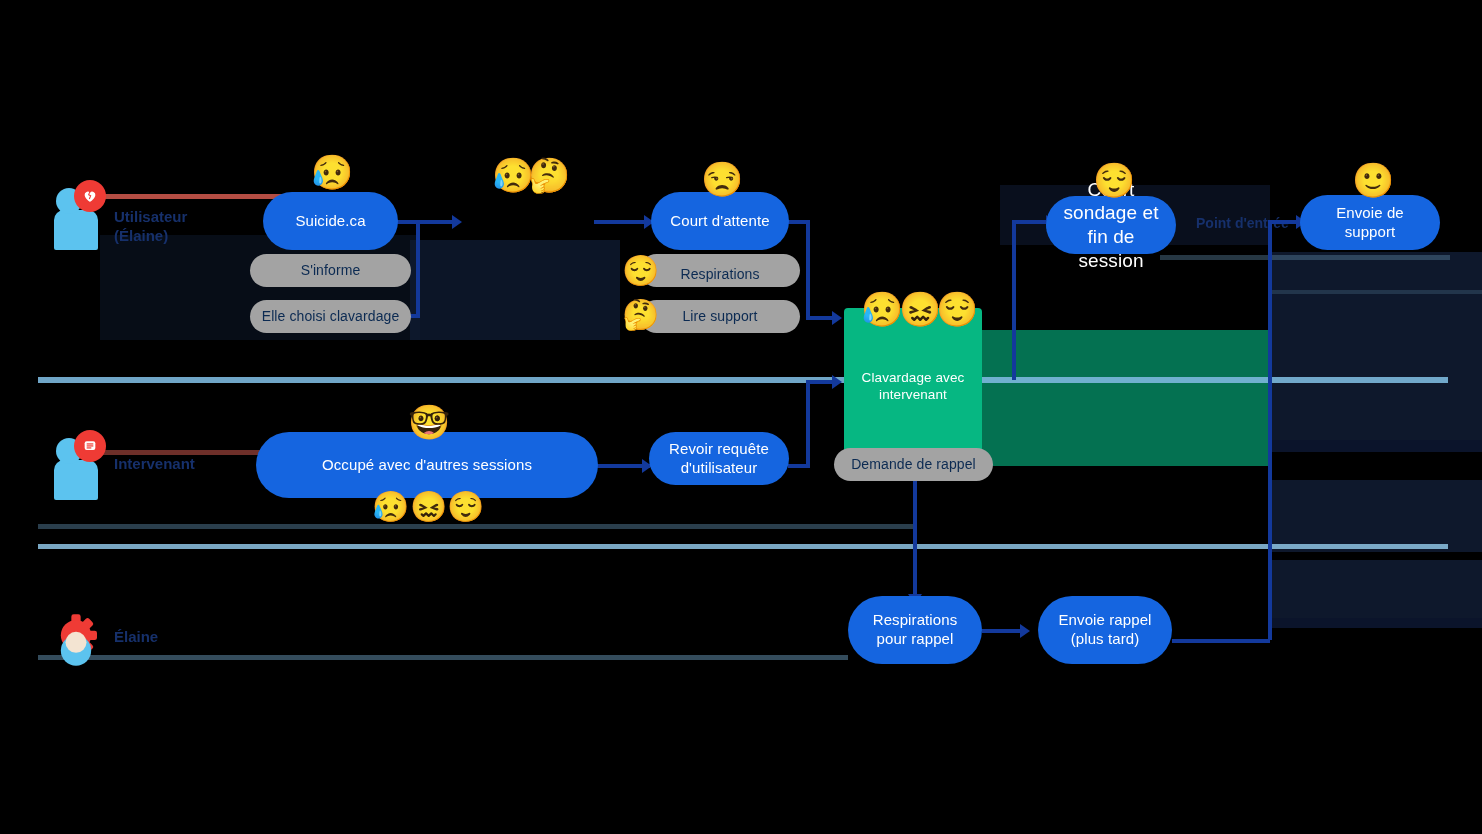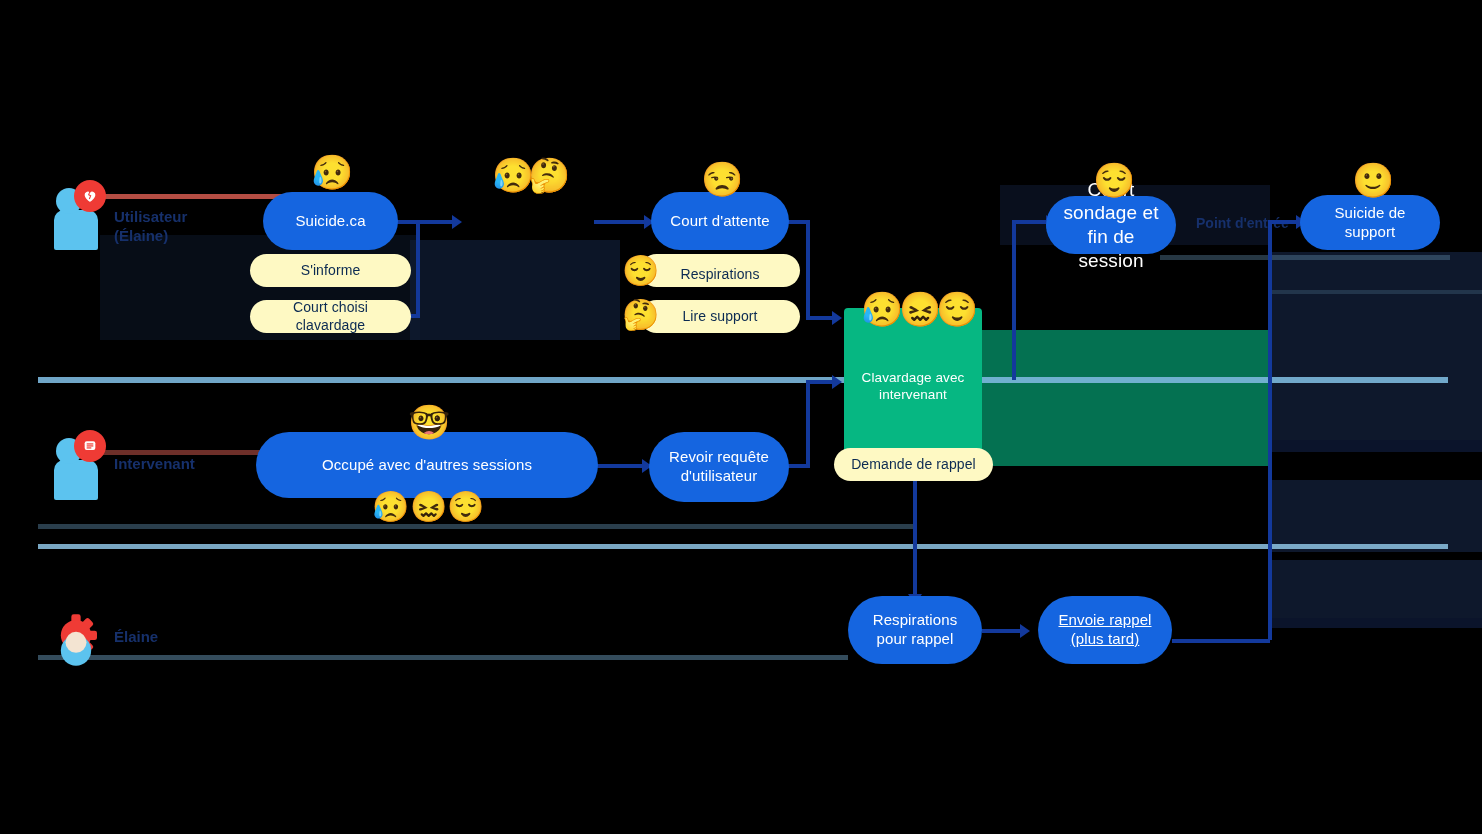--- a/index.html
+++ b/index.html
@@ -290,7 +290,7 @@
   <div class="emoji" style="left:1093px; top:163px;">😌</div>
 
   <div class="node primary" style="left:1300px; top:195px; width:140px; height:55px;">
-    <span>Suicide de support</span>
+    <span>Envoie de support</span>
   </div>
   <div class="emoji" style="left:1352px; top:163px;">🙂</div>
 

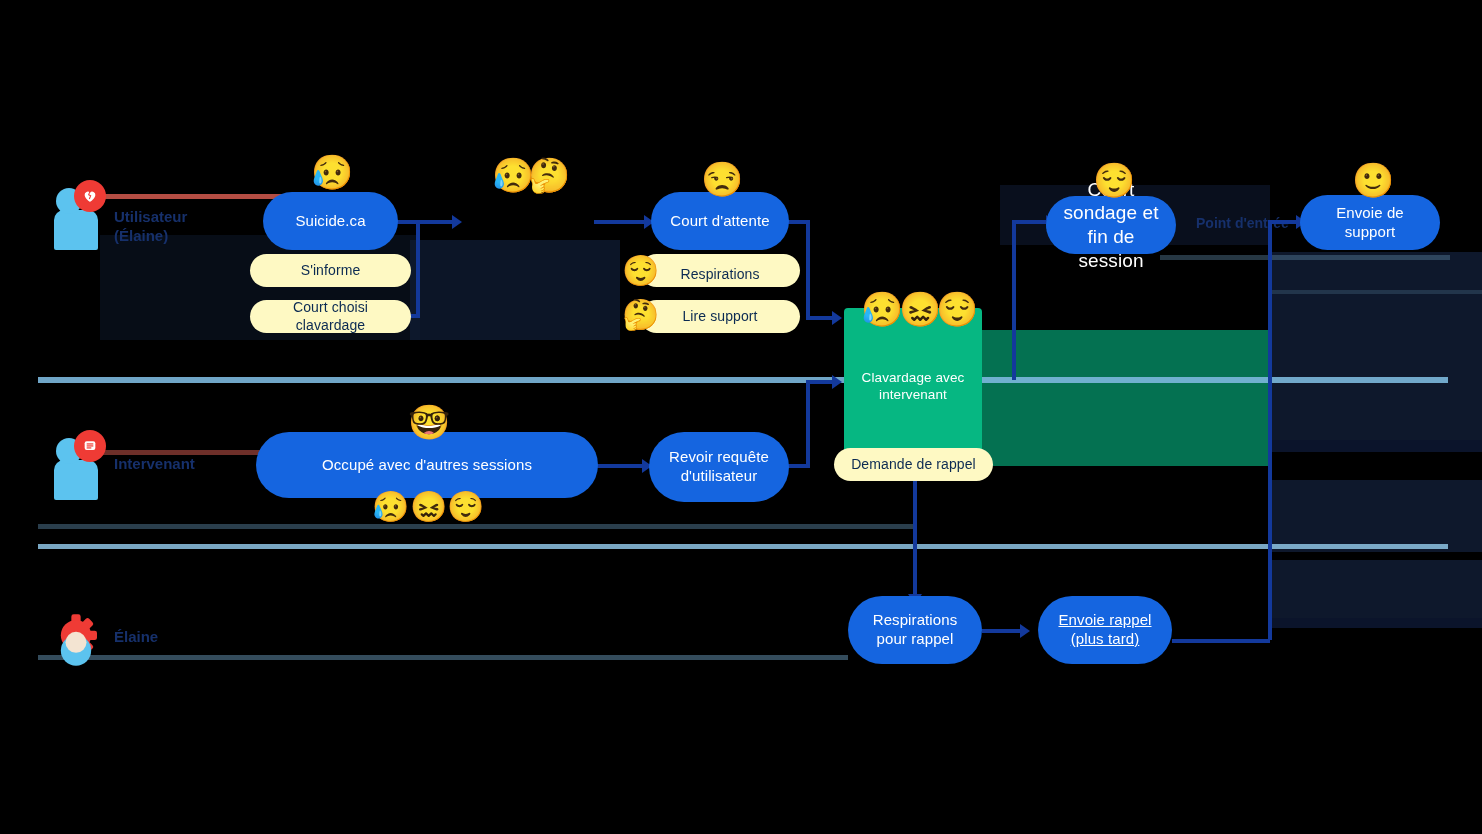--- a/index.html
+++ b/index.html
@@ -71,7 +71,7 @@
     padding: 4px 10px;
   }
   .node.primary { background: #1565e0; }
-  .node.light   { background: #fef9c3; color: #0b2a52; border-radius: 22px; font-size: 14px; }
+  .node.light   { background: #a3a3a3; color: #0b2a52; border-radius: 22px; font-size: 14px; }
   .node.green   { background: #06b782; border-radius: 4px; }
 
   

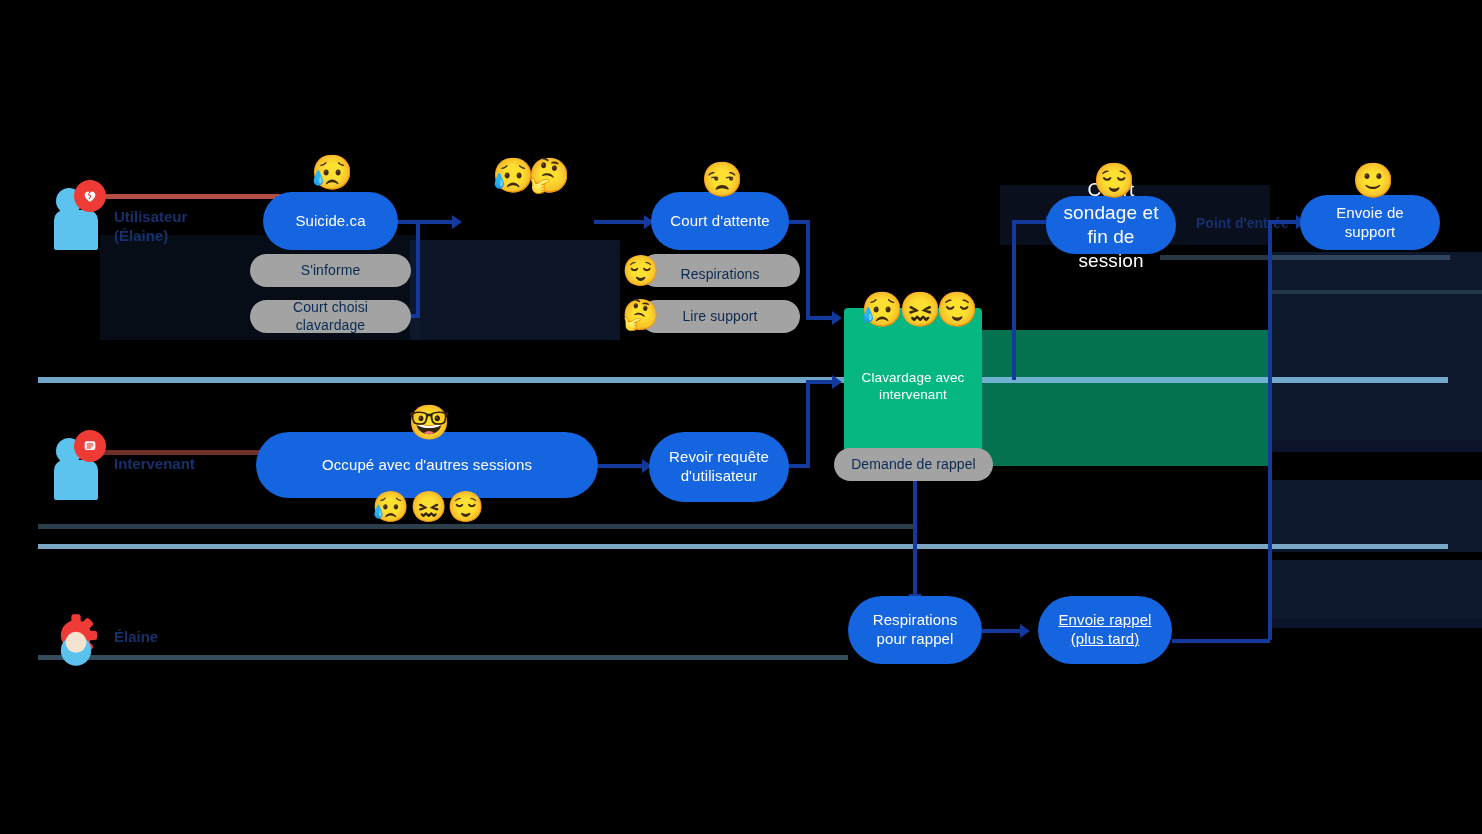--- a/index.html
+++ b/index.html
@@ -263,7 +263,7 @@
   </div>
 
   <div class="node light" style="left:250px; top:300px; width:161px; height:33px;">
-    <span>Court choisi clavardage</span>
+    <span>Elle choisi clavardage</span>
   </div>
 
   <div class="emoji" style="left:492px; top:158px;">😥</div>

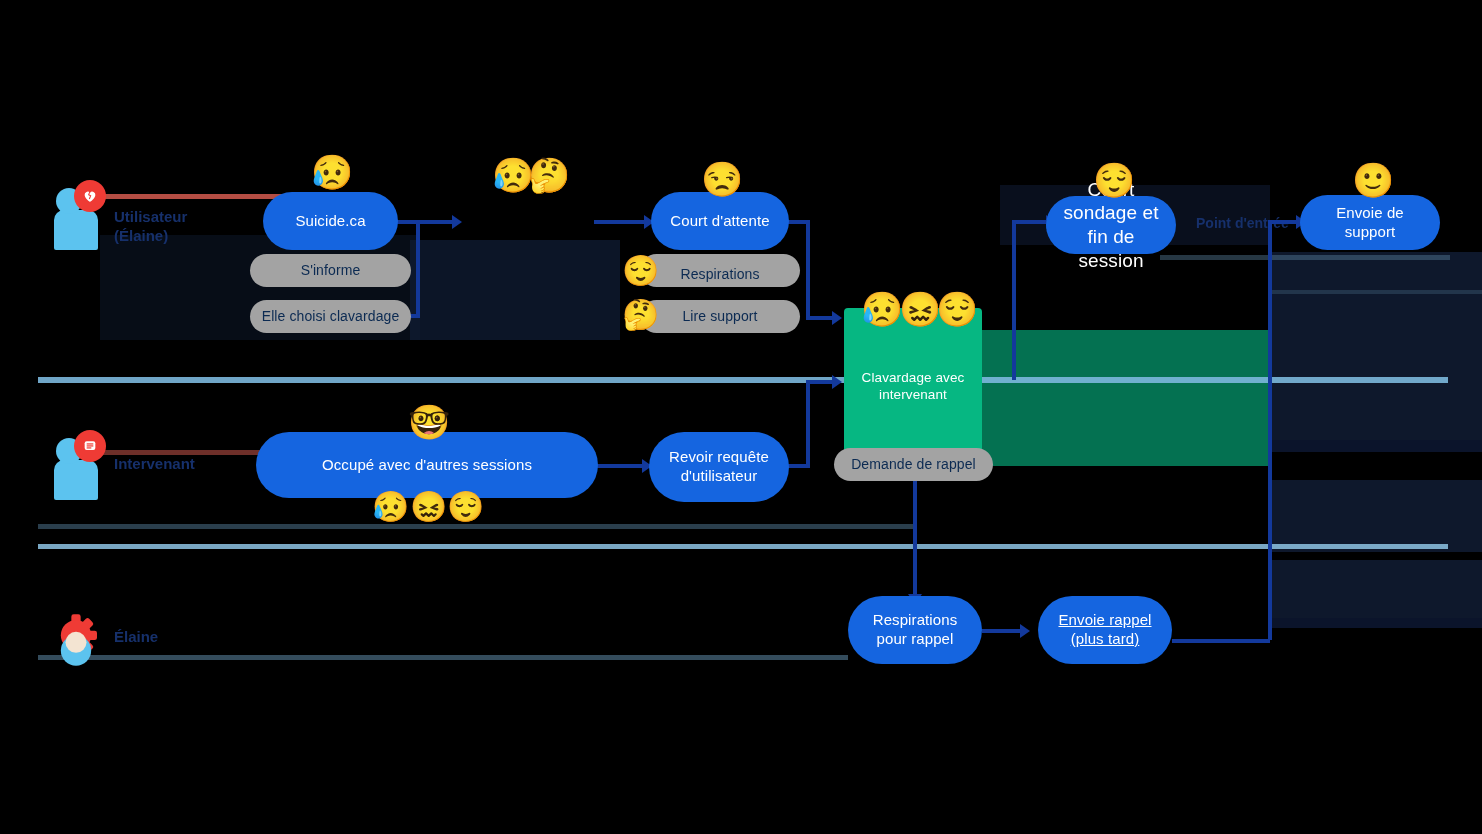--- a/index.html
+++ b/index.html
@@ -313,7 +313,7 @@
   <div class="emoji sm" style="left:410px; top:492px;">😖</div>
   <div class="emoji sm" style="left:447px; top:492px;">😌</div>
 
-  <div class="node primary" style="left:649px; top:432px; width:140px; height:70px;">
+  <div class="node primary" style="left:649px; top:432px; width:140px; height:53px;">
     <span>Revoir requête d'utilisateur</span>
   </div>
 

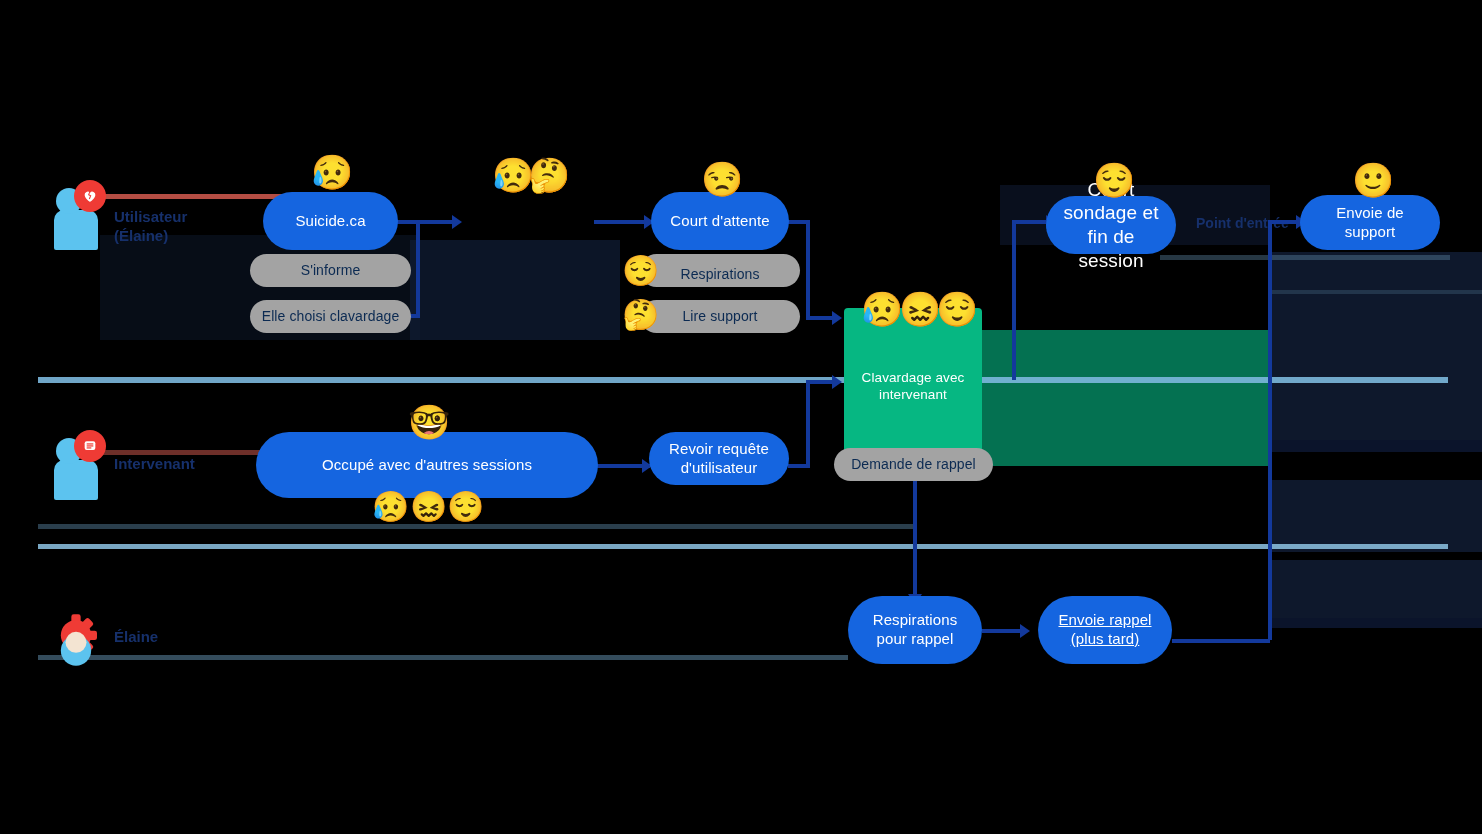--- a/index.html
+++ b/index.html
@@ -321,7 +321,7 @@
     <span>Respirations pour rappel</span>
   </div>
 
-  <div class="node primary" style="left:1038px; top:596px; width:134px; height:68px;text-decoration:underline;">
+  <div class="node primary" style="left:1038px; top:596px; width:134px; height:68px;">
     <span>Envoie rappel (plus tard)</span>
   </div>
 

